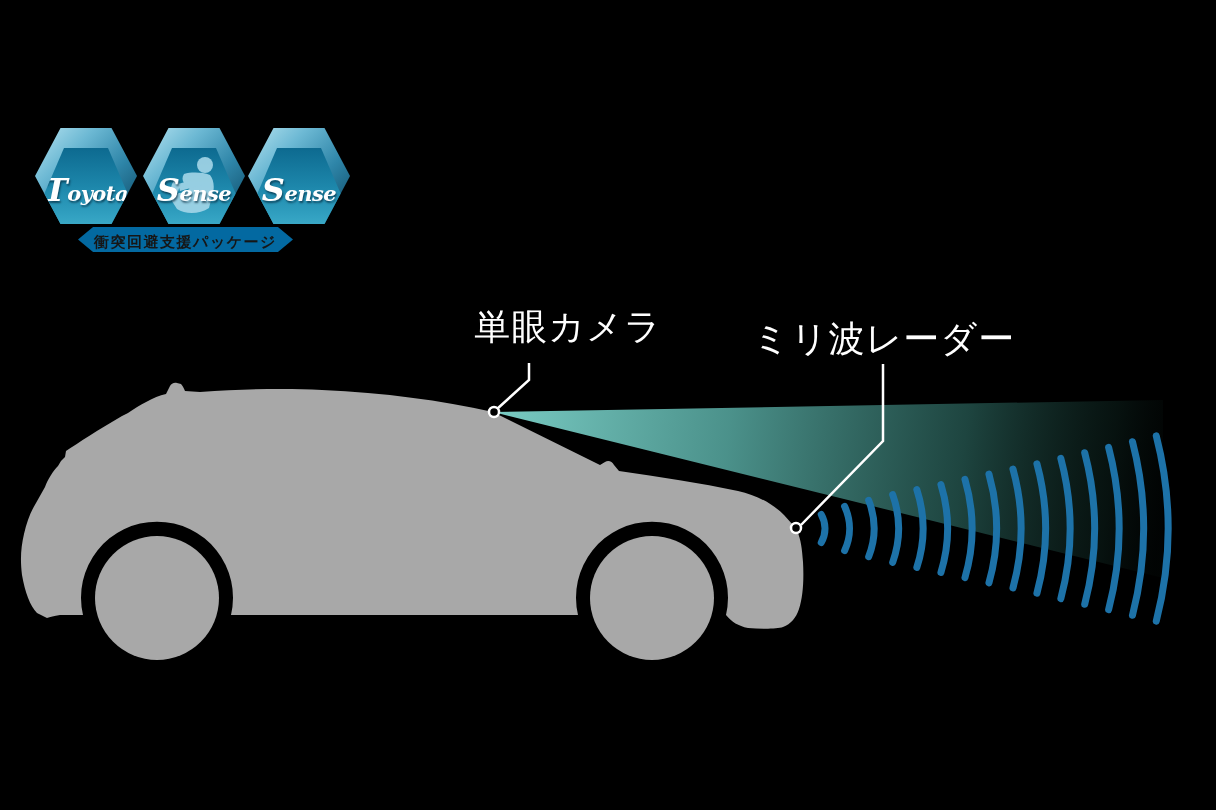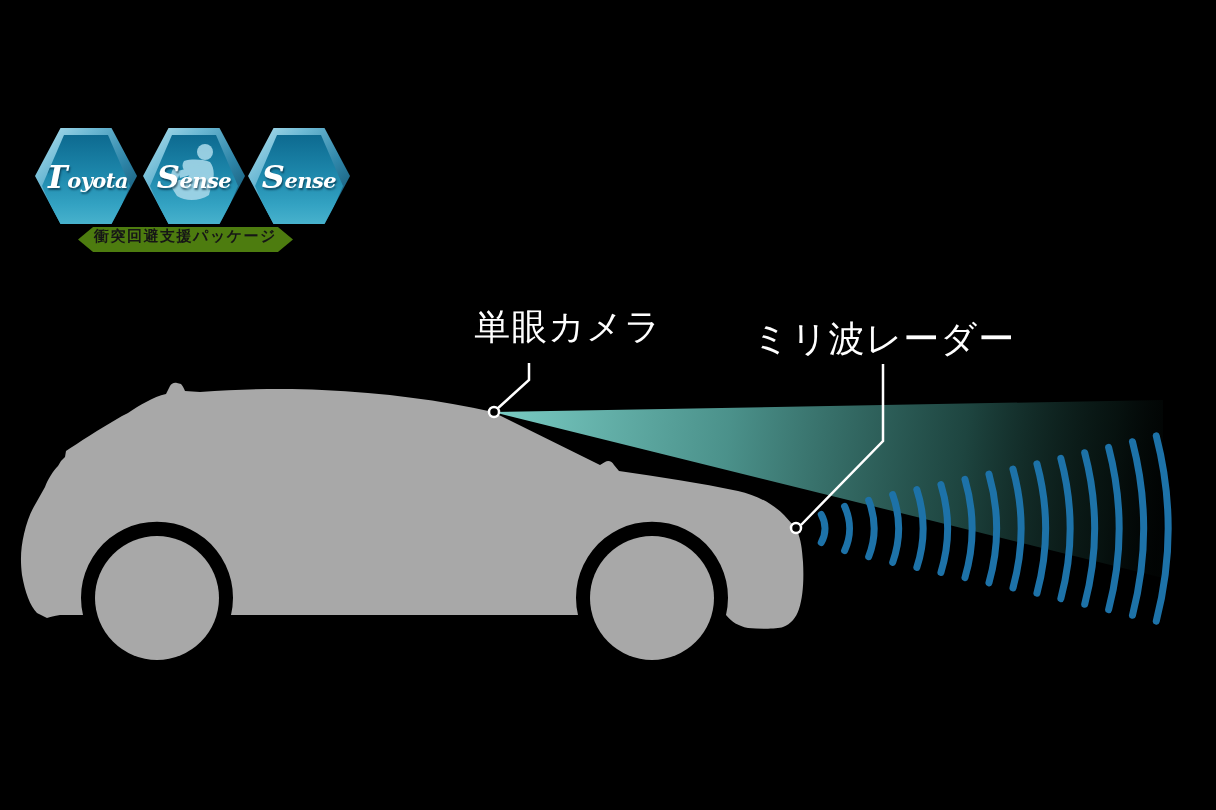--- a/index.html
+++ b/index.html
@@ -20,7 +20,7 @@
     background:linear-gradient(135deg,#b6e3f0 0%,#6db9d4 30%,#2e85a8 62%,#0b4560 100%);
   }
   .hex-face{
-    position:absolute;left:7px;top:7px;width:88px;height:102px;
+    position:absolute;left:7px;top:20px;width:88px;height:102px;
     clip-path:polygon(25% 0,75% 0,100% 50%,75% 100%,25% 100%,0 50%);
     background:linear-gradient(180deg,#0d6a90 0%,#1d87ab 38%,#33a2c2 68%,#55bcd4 100%);
     overflow:hidden;

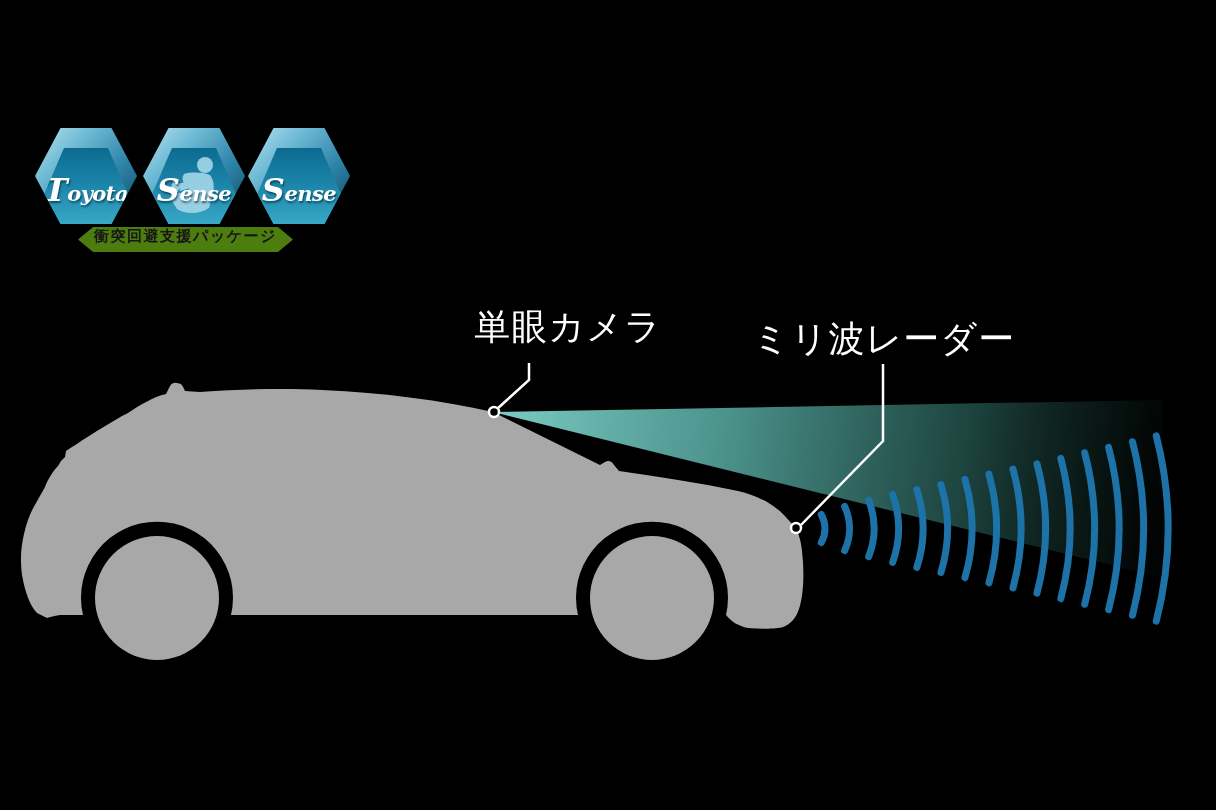--- a/index.html
+++ b/index.html
@@ -40,9 +40,9 @@
   .driver-icon{position:absolute;left:8px;top:4px;z-index:1;}
   .banner{
     position:absolute;left:43px;top:99px;width:215px;height:25px;
-    background:#4d7c0f;
+    background:#0369a1;
     clip-path:polygon(0 50%,7% 0,93% 0,100% 50%,93% 100%,7% 100%);
-    display:flex;align-items:flex-start;justify-content:center;
+    display:flex;align-items:flex-end;justify-content:center;
   }
   .banner-text{
     font-size:15px;font-weight:bold;color:#161616;letter-spacing:1.5px;

